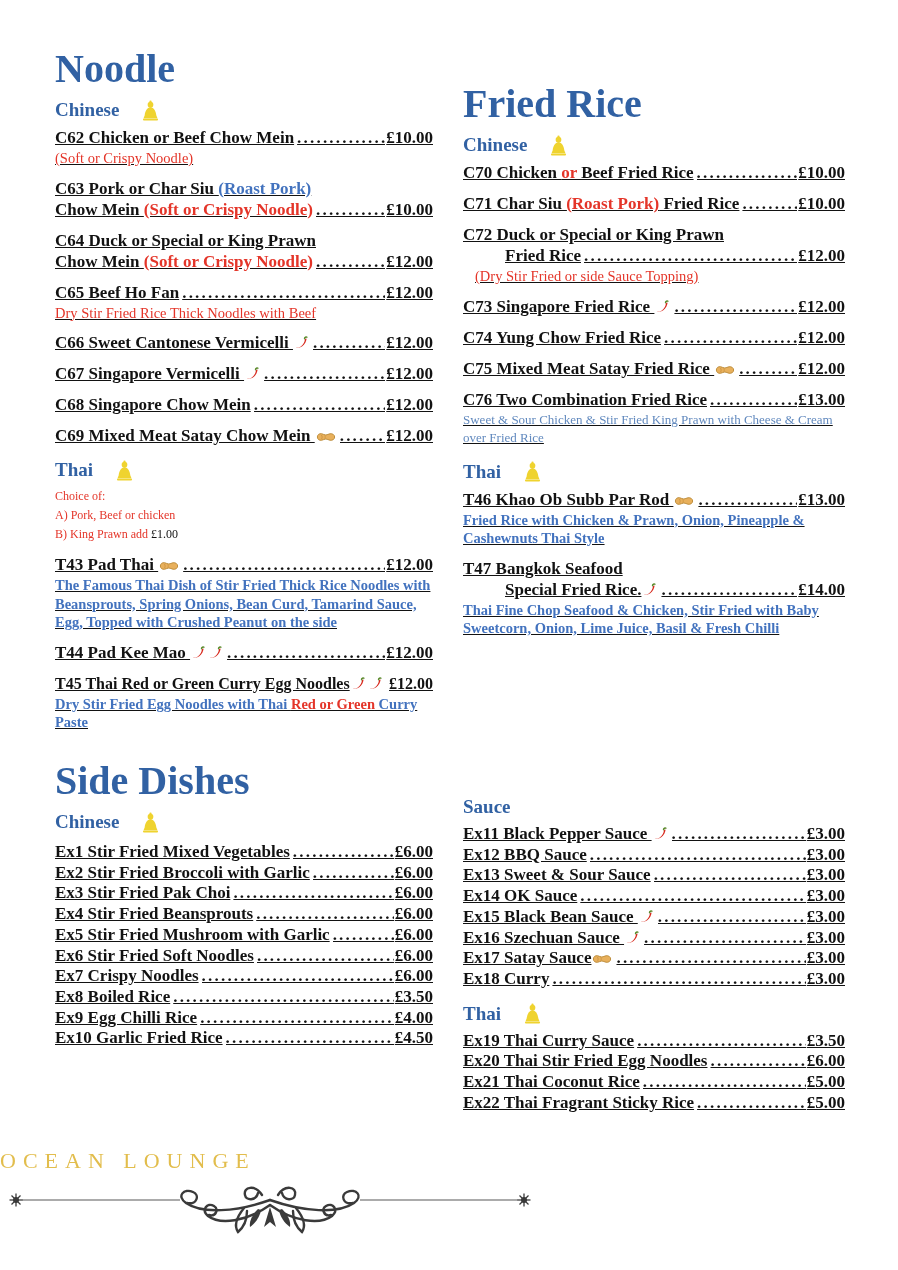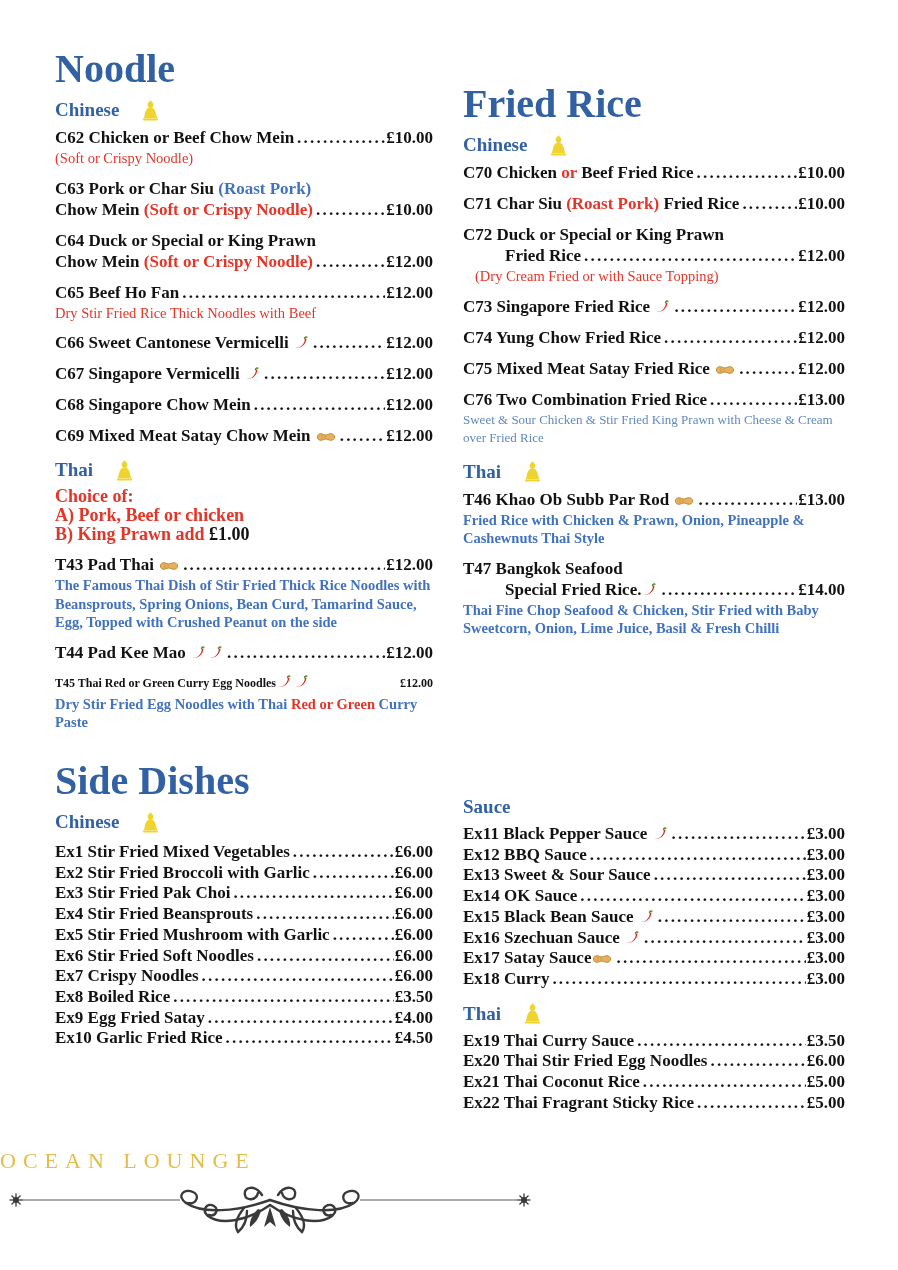--- a/index.html
+++ b/index.html
@@ -20,7 +20,7 @@
   .region > .subheader:first-child{margin-top:0;}
   #left-bottom .subheader{margin-bottom:8px;}
 
-  .item{margin:0 0 10px 0;}
+  .item{margin:0 0 10px 0;text-decoration:underline;}
   .item.tight{margin-bottom:0;}
   .iline{display:flex;align-items:baseline;font-size:17px;line-height:21px;font-weight:bold;}
   .item.tight .iline{line-height:20.7px;}

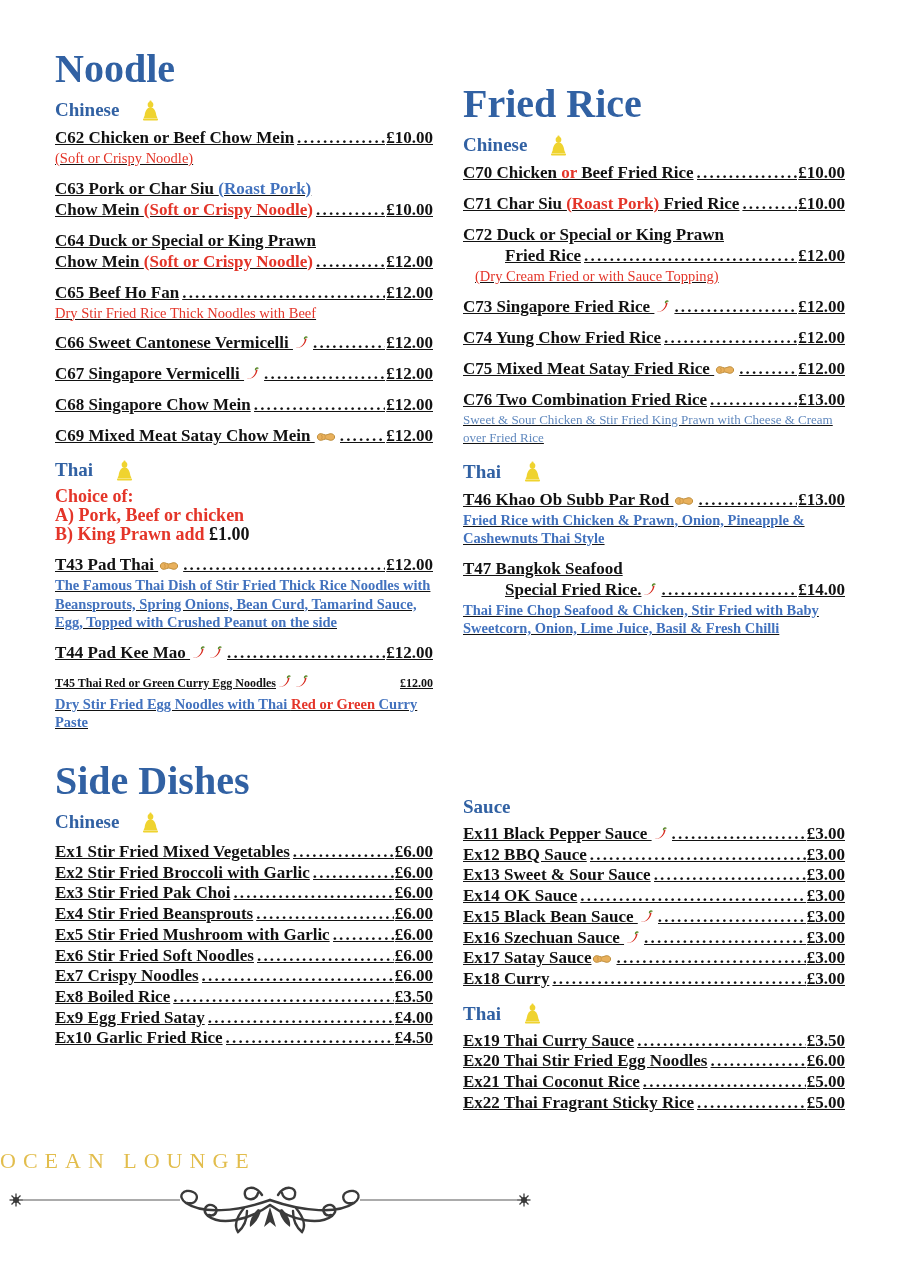--- a/index.html
+++ b/index.html
@@ -233,7 +233,7 @@
           <span class="leader"></span>
           <span class="price">£12.00</span>
         </div>
-        <div class="desc desc-red ind-sm"><span>(Dry Cream Fried or with Sauce Topping)</span></div>
+        <div class="desc desc-red ind-sm"><span>(Dry Stir Fried or side Sauce Topping)</span></div>
       </div>
       <div class="item">
         <div class="iline">

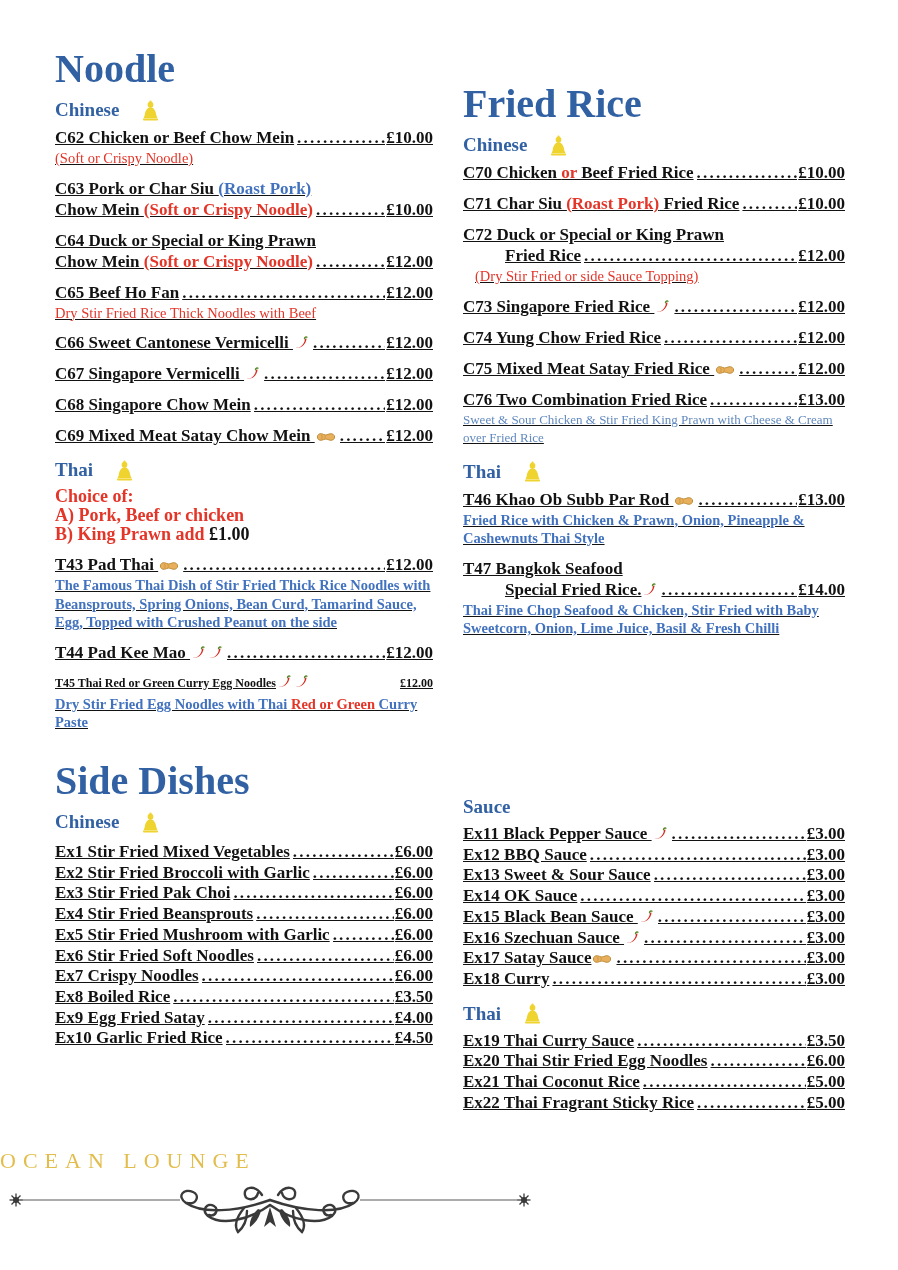--- a/index.html
+++ b/index.html
@@ -39,7 +39,7 @@
   .desc-lightblue{color:var(--light-blue,#6189BE);font-weight:normal;font-size:13px;}
 
   .note{margin:2px 0 10px 0;}
-  .note-line{font-size:18px;line-height:19px;font-weight:bold;color:var(--red,#E43529);}
+  .note-line{font-size:12px;line-height:19px;font-weight:normal;color:var(--red,#E43529);}
 
   .c-red{color:var(--red,#E43529);}
   .c-blue{color:var(--desc-blue,#4272BE);}

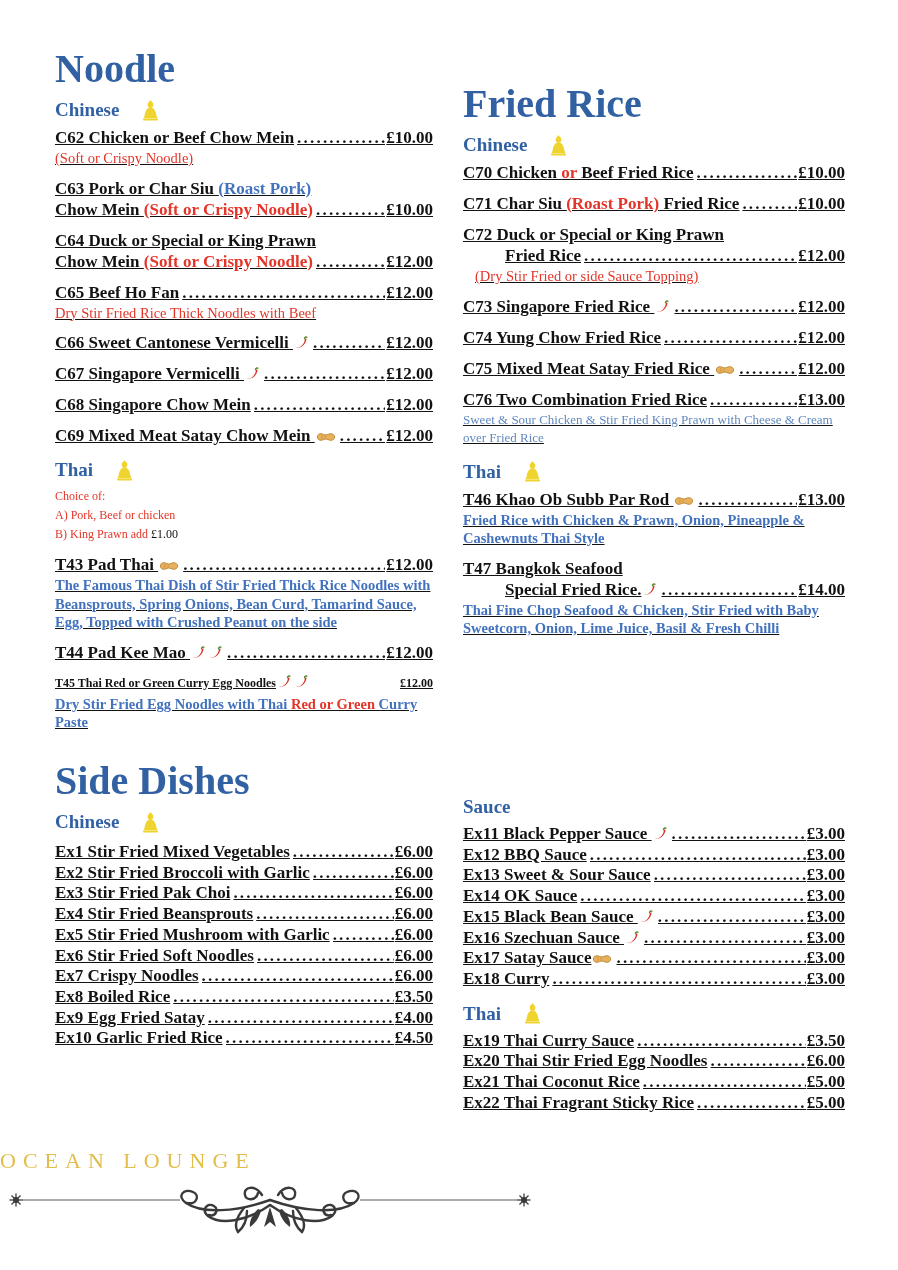--- a/index.html
+++ b/index.html
@@ -183,7 +183,7 @@
         </div>
       </div>
       <div class="item">
-        <div class="iline" style="font-size: 12px;">
+        <div class="iline" style="font-size: 16px;">
           <span class="iline-text"><span>T45 Thai Red or Green Curry Egg Noodles</span><span class="inline-icon"><svg width="15" height="15" viewBox="0 0 16 16">
                 <path fill="#D7271B" d="M2 13.6 C5.8 14.6 10 12.2 12.2 8 C13 6.4 13.4 5 13.4 3.8 L11.6 4.6 C11.5 7.4 10 10.2 7.6 11.9 C5.9 13.1 3.8 13.8 2 13.6 Z"></path>
                 <path fill="#5B8A2D" d="M11.5 4.9 C12.1 3.3 13.3 2.5 14.9 2.6 C14.1 1.1 12.1 1 10.9 2.3 C10.5 2.8 10.4 3.9 10.7 4.6 Z"></path>

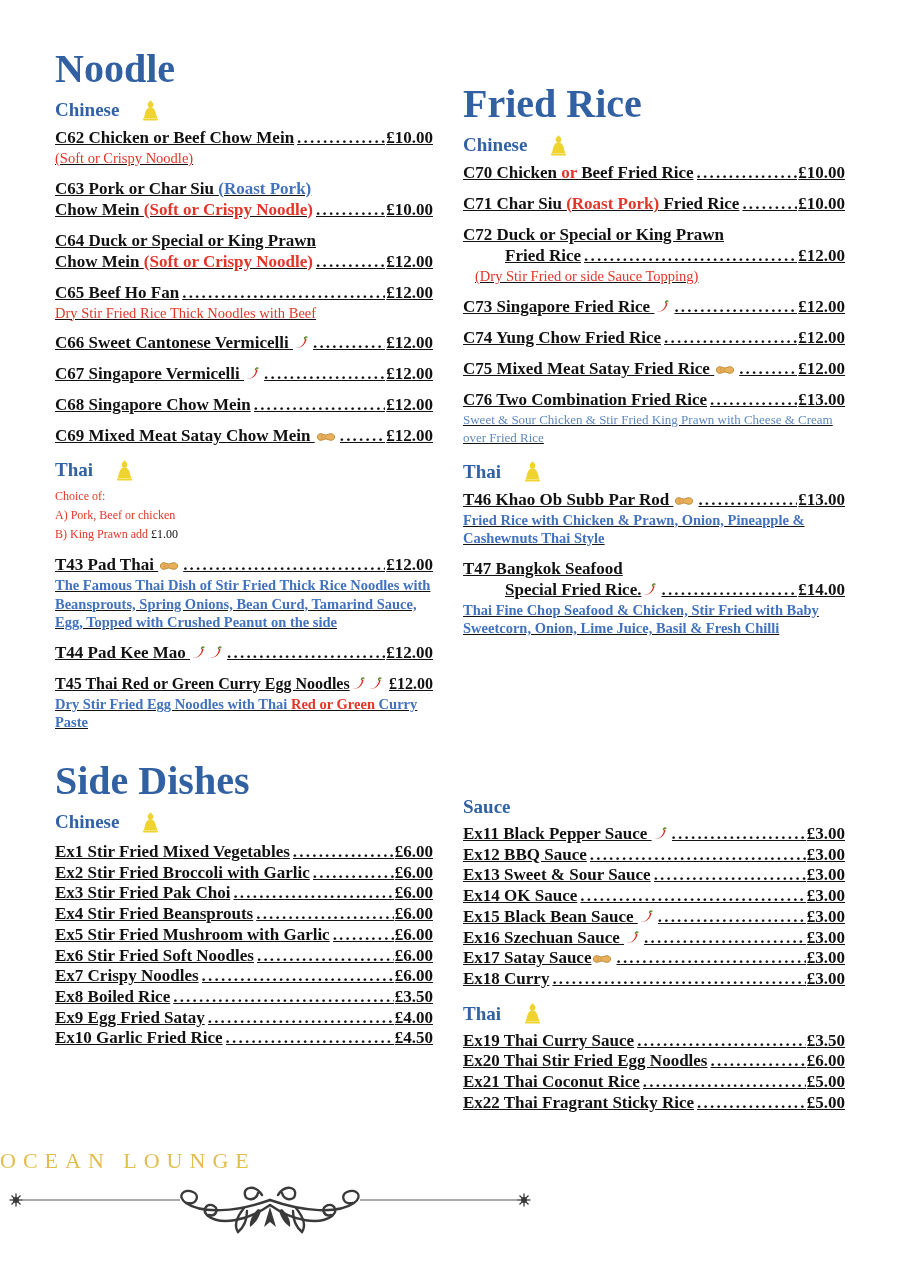--- a/index.html
+++ b/index.html
@@ -378,7 +378,7 @@
       </div>
       <div class="item tight">
         <div class="iline">
-          <span class="iline-text"><span>Ex9 Egg Fried Satay</span></span>
+          <span class="iline-text"><span>Ex9 Egg Chilli Rice</span></span>
           <span class="leader"></span>
           <span class="price">£4.00</span>
         </div>

